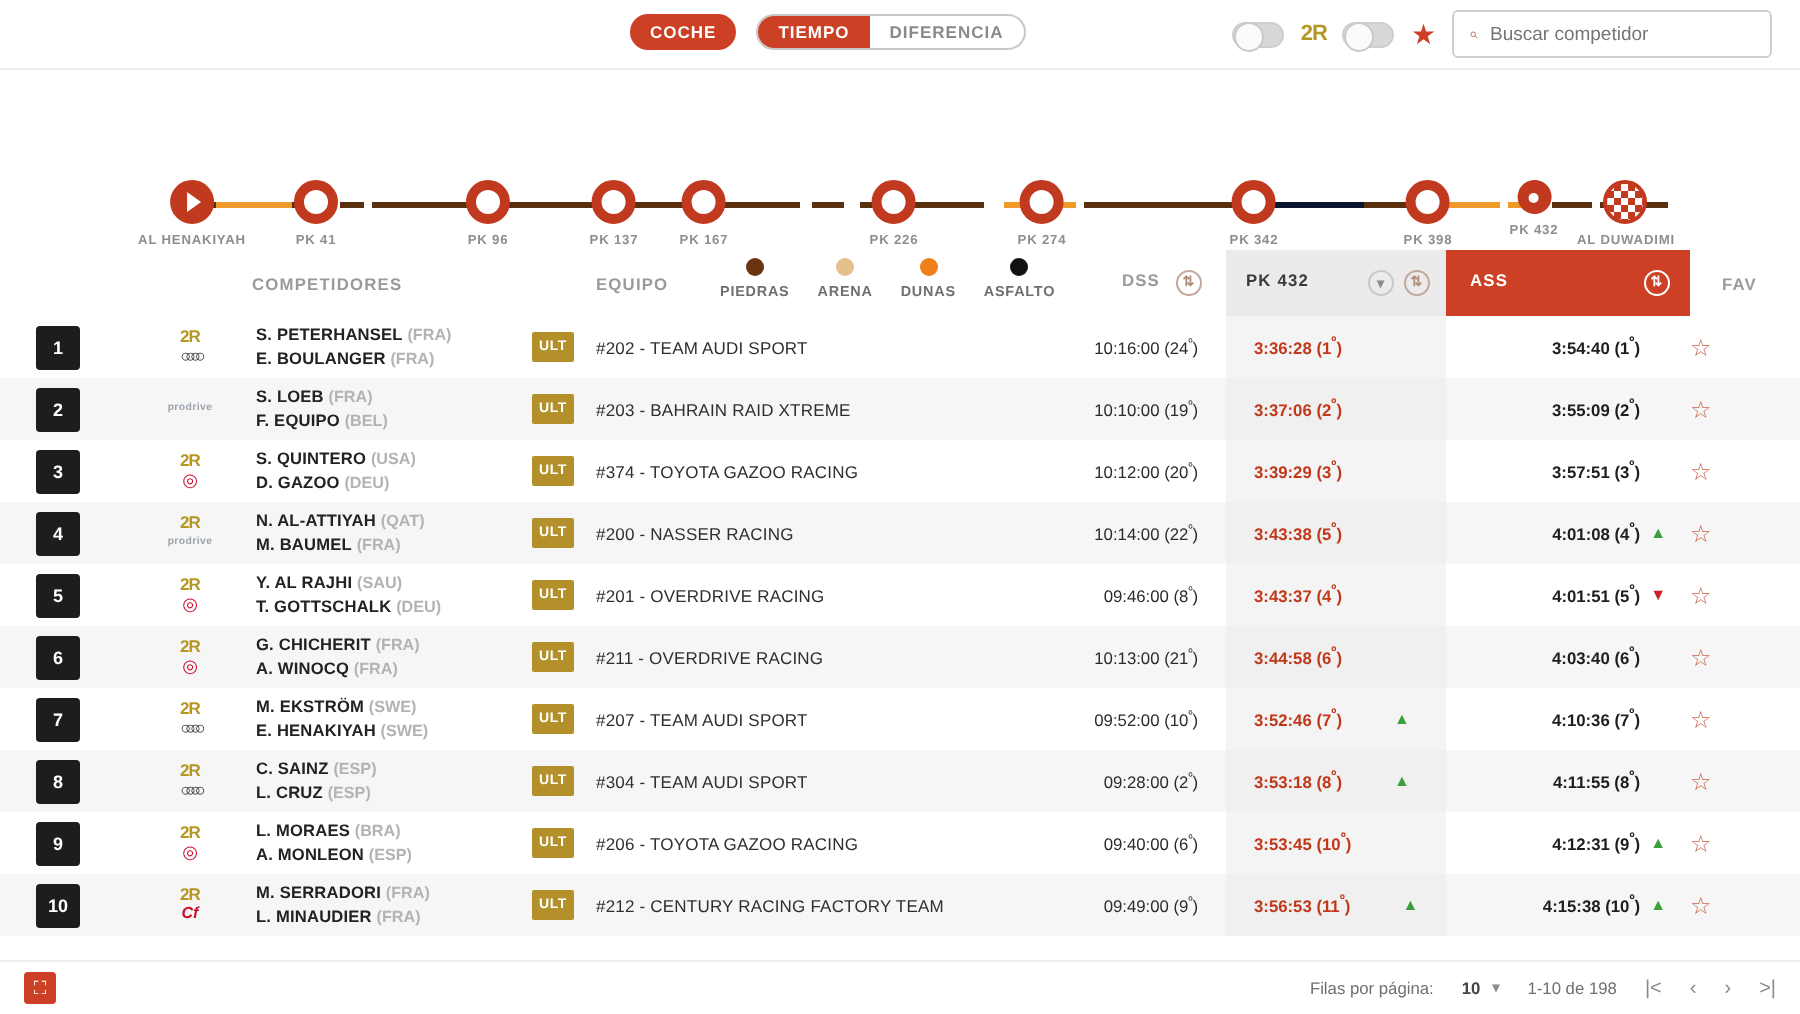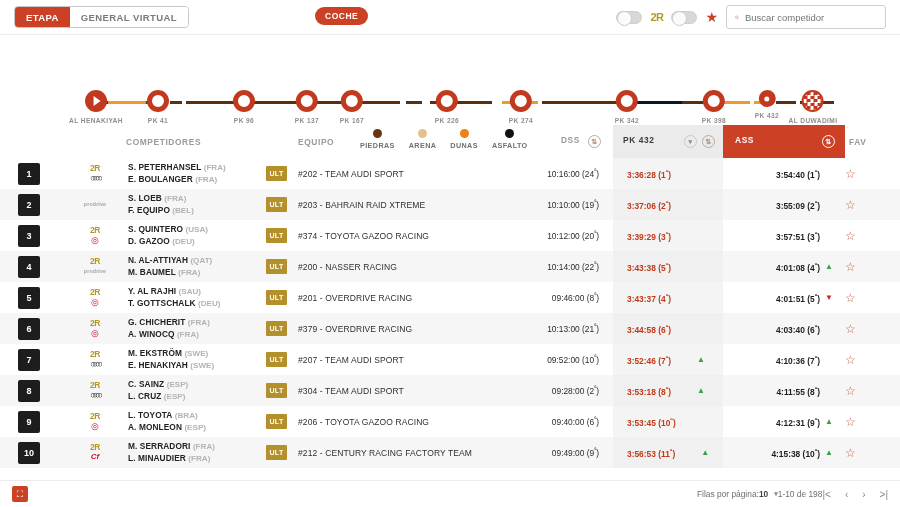--- a/index.html
+++ b/index.html
@@ -198,10 +198,6 @@
 <div class="page">
 
   <div class="header">
-    <div class="seg">
-      <div class="on">ETAPA</div>
-      <div>GENERAL VIRTUAL</div>
-    </div>
 
     <div class="hdr-center">
       <div class="pill">COCHE</div>

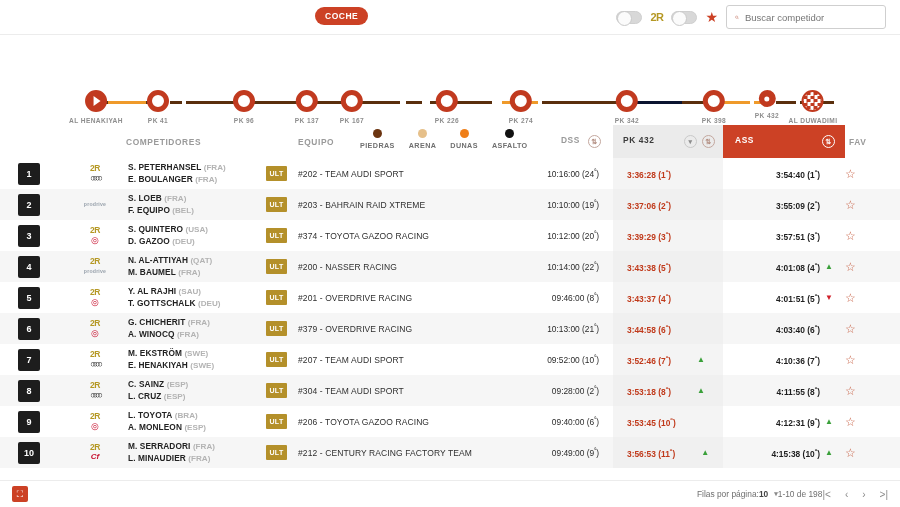--- a/index.html
+++ b/index.html
@@ -201,6 +201,10 @@
 
     <div class="hdr-center">
       <div class="pill">COCHE</div>
+      <div class="pill-group">
+        <div class="on">TIEMPO</div>
+        <div>DIFERENCIA</div>
+      </div>
     </div>
 
     <div class="hdr-right">

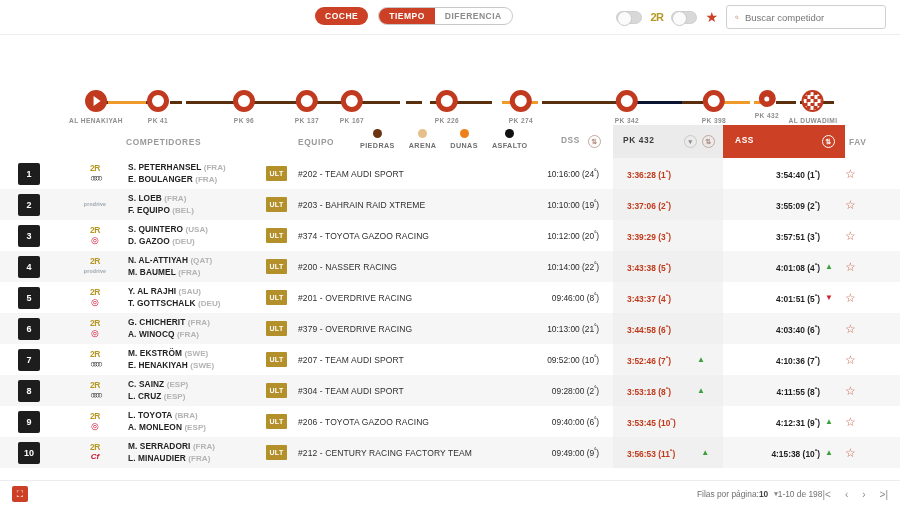--- a/index.html
+++ b/index.html
@@ -352,7 +352,7 @@
           </div>
         </th>
         <th>
-          <span style="padding-left:4px;">FAV</span>
+          <span style="padding-left:16px;">FAV</span>
         </th>
       </tr>
     </thead>

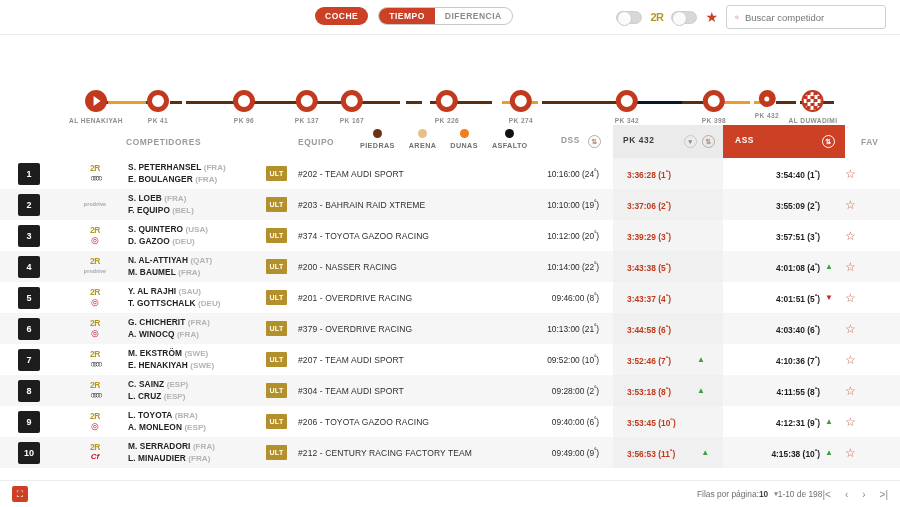--- a/index.html
+++ b/index.html
@@ -562,7 +562,7 @@
           <td>
             <div class="ult">ULT</div>
           </td>
-          <td><span class="teamname">#379 - OVERDRIVE RACING</span></td>
+          <td><span class="teamname">#211 - OVERDRIVE RACING</span></td>
           <td class="tright"><span class="sup">10:13:00 (21<sup>º</sup>)</span></td>
           <td class="c-pk">
             <div class="cellflex" style="justify-content:flex-start;padding-left:14px;gap:26px;">

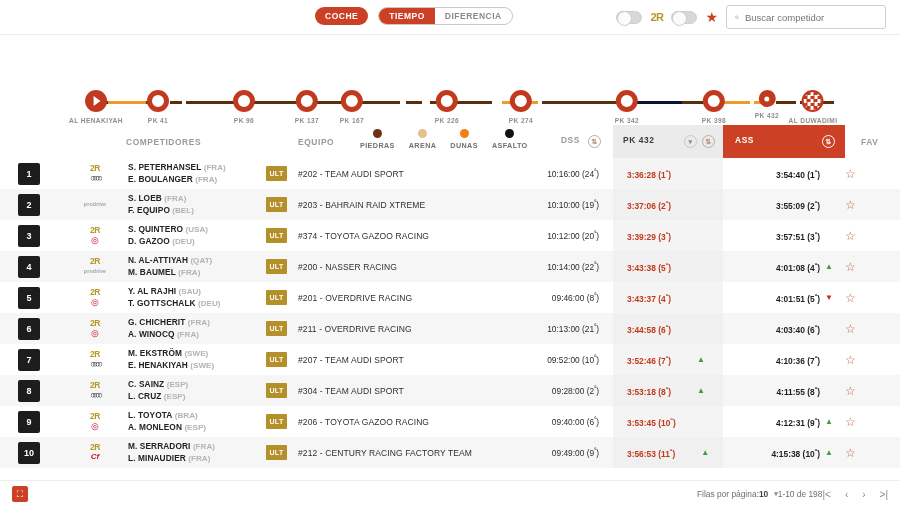--- a/index.html
+++ b/index.html
@@ -666,7 +666,7 @@
           </td>
           <td>
             <div class="names">
-              <div><b>L. TOYOTA</b> <span class="nat">(BRA)</span></div>
+              <div><b>L. MORAES</b> <span class="nat">(BRA)</span></div>
               <div><b>A. MONLEON</b> <span class="nat">(ESP)</span></div>
             </div>
           </td>

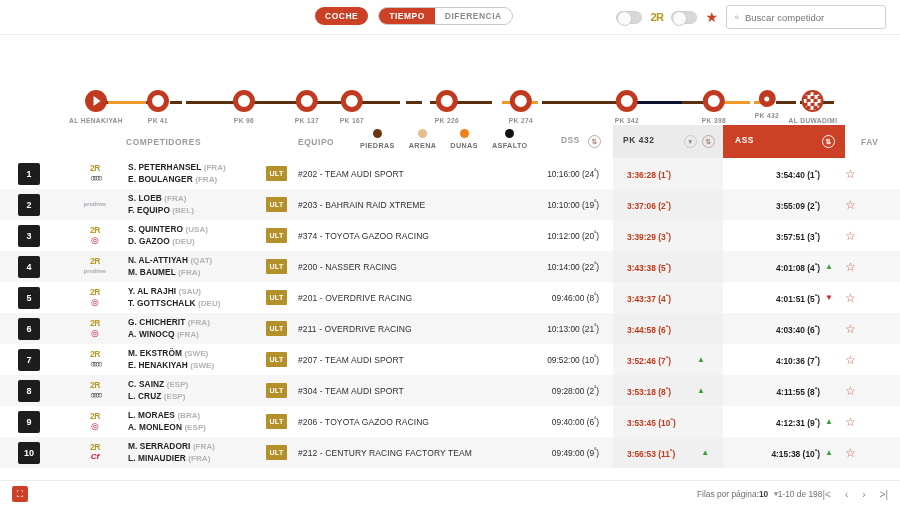--- a/index.html
+++ b/index.html
@@ -187,7 +187,7 @@
     width: 16px; height: 16px; background:#cc4125; border-radius:2px;
     display:flex; align-items:center; justify-content:center; color:#fff; font-size:9px;
   }
-  .pager { display:flex; align-items:center; font-size: 8.4px; color:#6f6f6f; }
+  .pager { display:flex; align-items:center; gap: 14px; font-size: 8.4px; color:#6f6f6f; }
   .pager .sel { display:flex; align-items:center; gap: 6px; font-weight:bold; color:#444; }
   .pager .arrows { display:flex; align-items:center; gap: 14px; color:#8a8a8a; font-size: 10px; }
   .divider { height:1px; background:#ececec; width:900px; }

